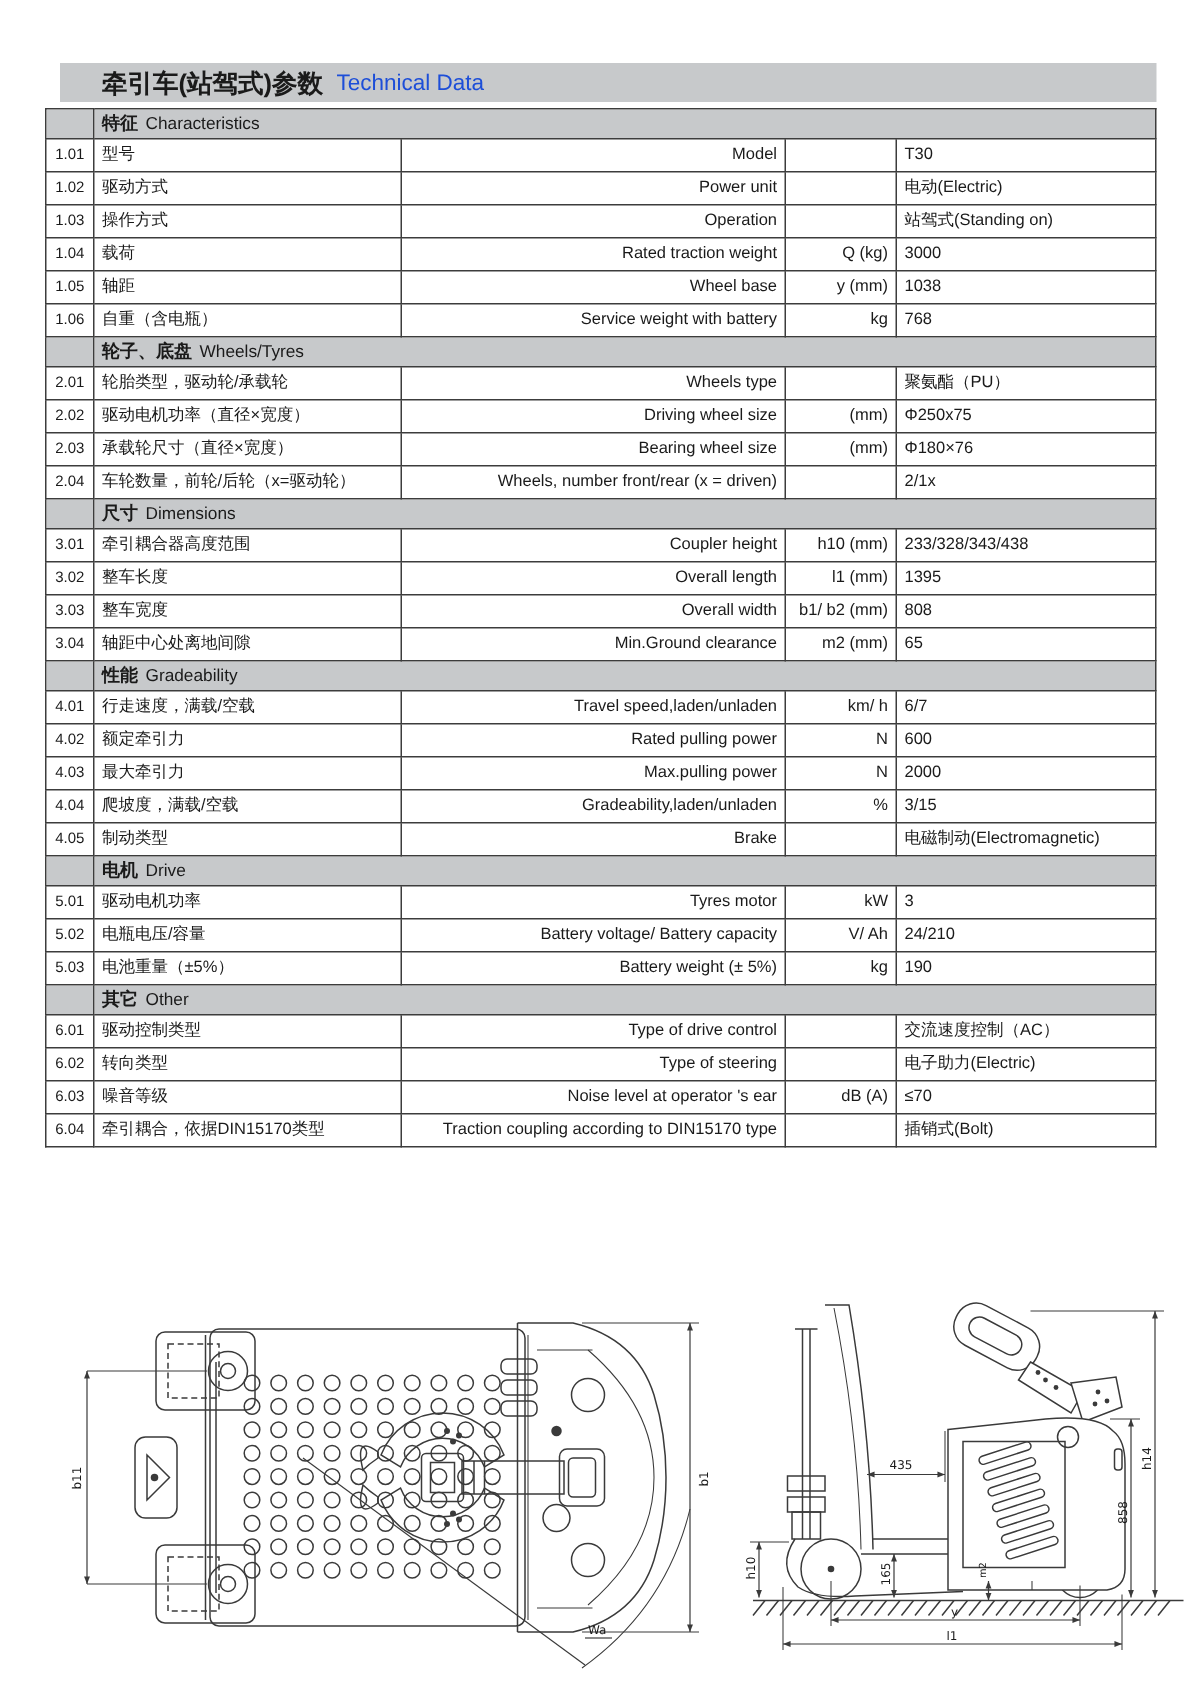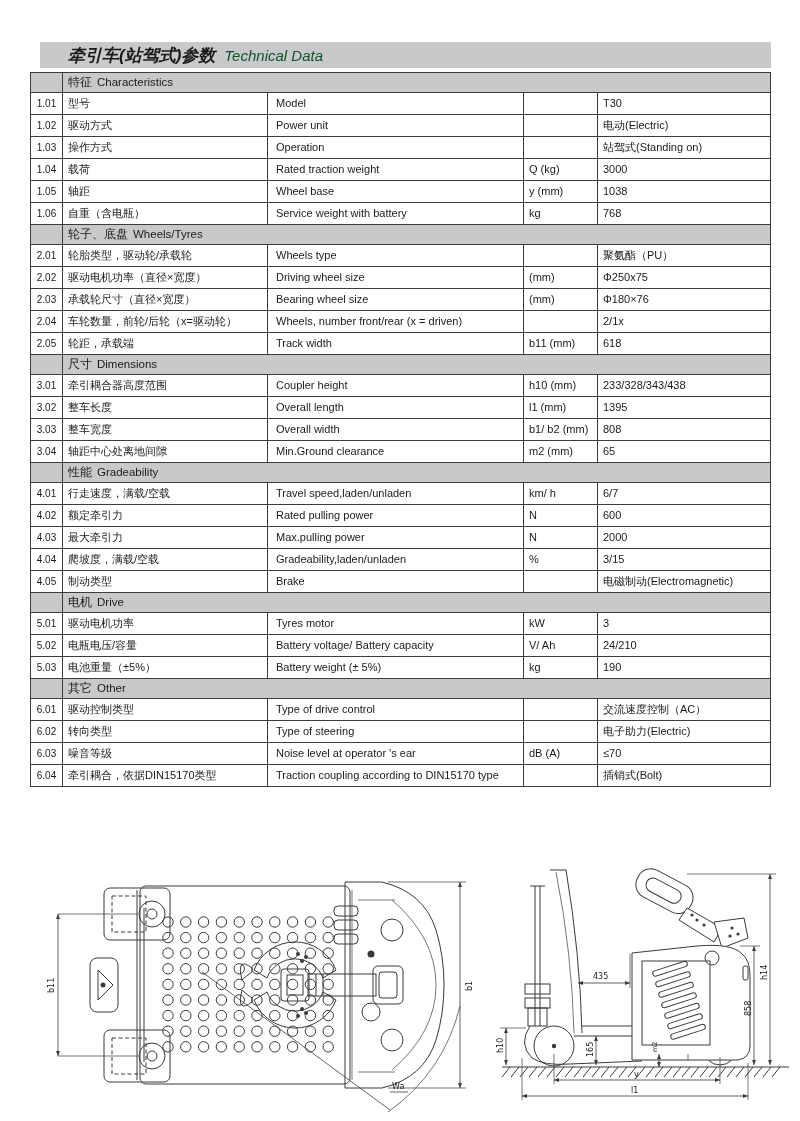--- a/index.html
+++ b/index.html
@@ -15,7 +15,7 @@
   }
   .title-bar{
     position:absolute;left:40px;top:42px;width:731px;height:26px;
-    background:var(--header-bg);display:flex;align-items:center;box-sizing:border-box;padding-left:28px;font-style:italic;
+    background:var(--header-bg);display:flex;align-items:center;box-sizing:border-box;padding-left:28px;
   }
   .title-cn{font-weight:bold;font-size:17px;line-height:1;}
   .title-en{font-size:15px;margin-left:9px;line-height:1;color:#14532d;text-align:center;}

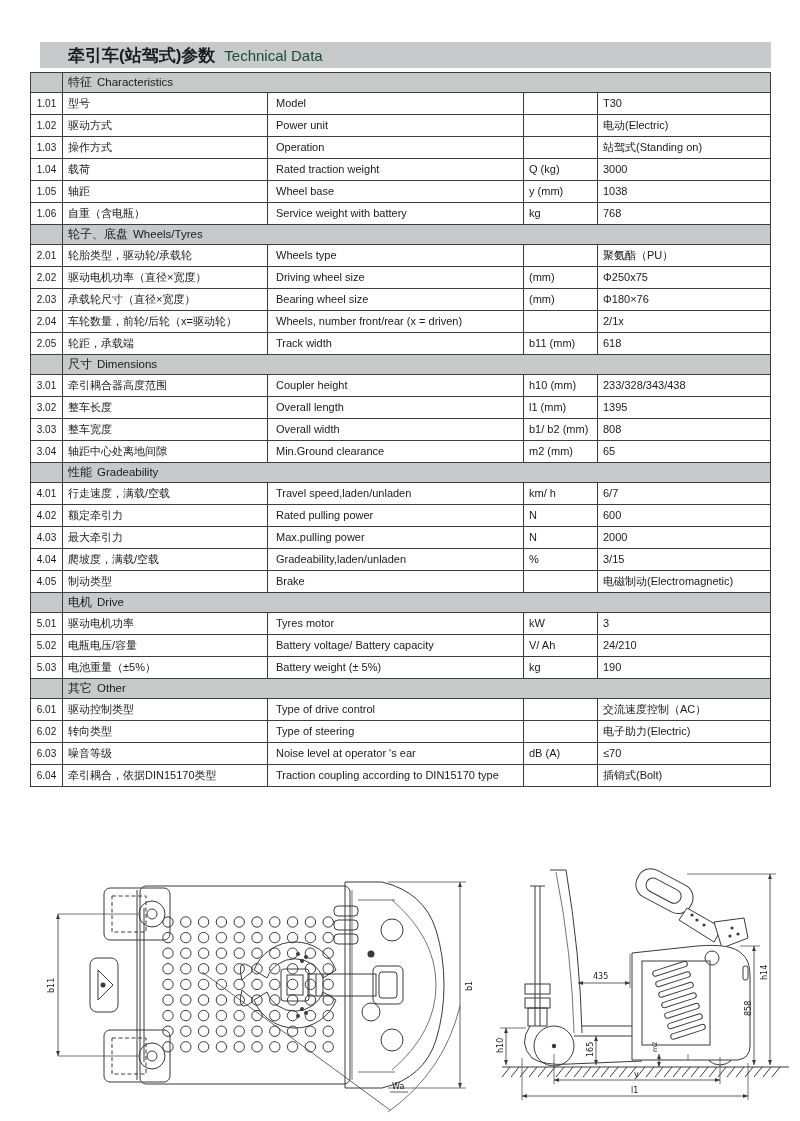--- a/index.html
+++ b/index.html
@@ -18,7 +18,7 @@
     background:var(--header-bg);display:flex;align-items:center;box-sizing:border-box;padding-left:28px;
   }
   .title-cn{font-weight:bold;font-size:17px;line-height:1;}
-  .title-en{font-size:15px;margin-left:9px;line-height:1;color:#14532d;text-align:center;}
+  .title-en{font-size:15px;margin-left:9px;line-height:1;color:#1d4ed8;text-align:center;}
   table.spec-table{
     position:absolute;left:30px;top:72px;width:740px;
     border-collapse:collapse;table-layout:fixed;

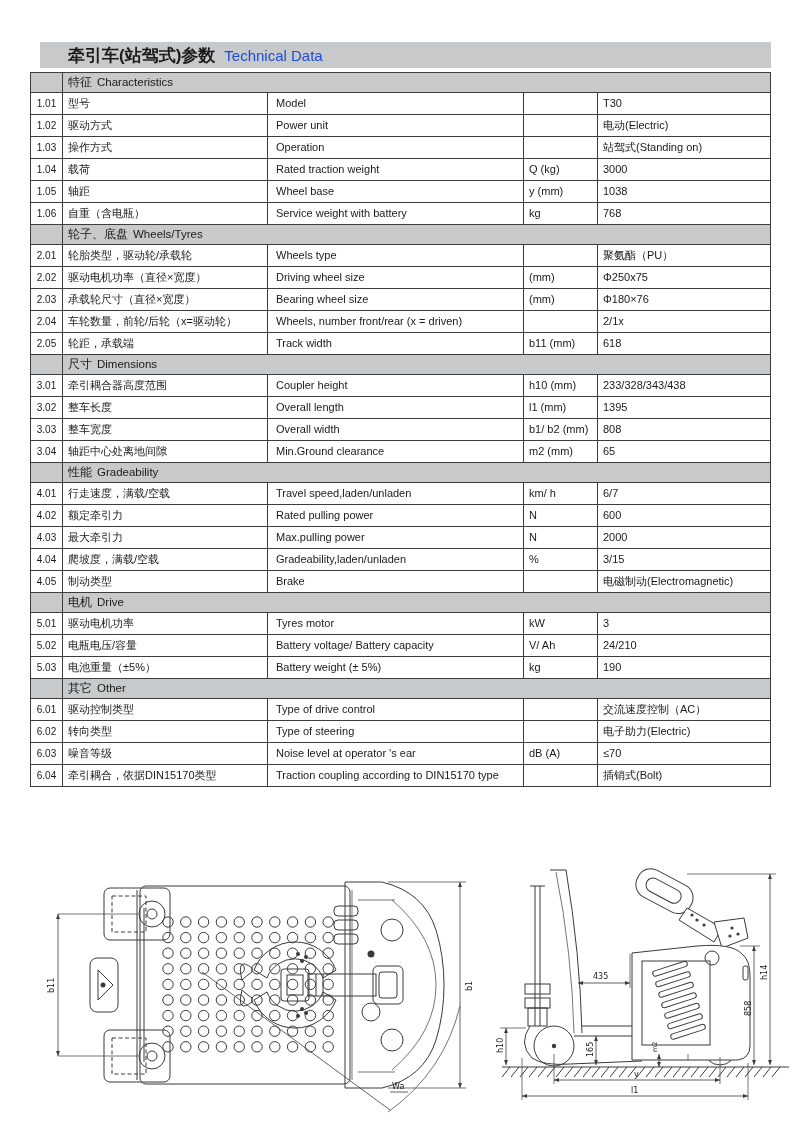--- a/index.html
+++ b/index.html
@@ -31,7 +31,7 @@
   .spec-table tr.section-row td{
     background:var(--header-bg);height:20px;
   }
-  .sec-cn{font-weight:normal;font-size:12px;}
+  .sec-cn{font-weight:bold;font-size:12px;}
   .sec-en{font-size:11.5px;margin-left:5px;}
   .spec-table td.cell-no{text-align:center;font-size:10px;padding:0 1px;}
   .spec-table td.cell-cn{text-align:left;}

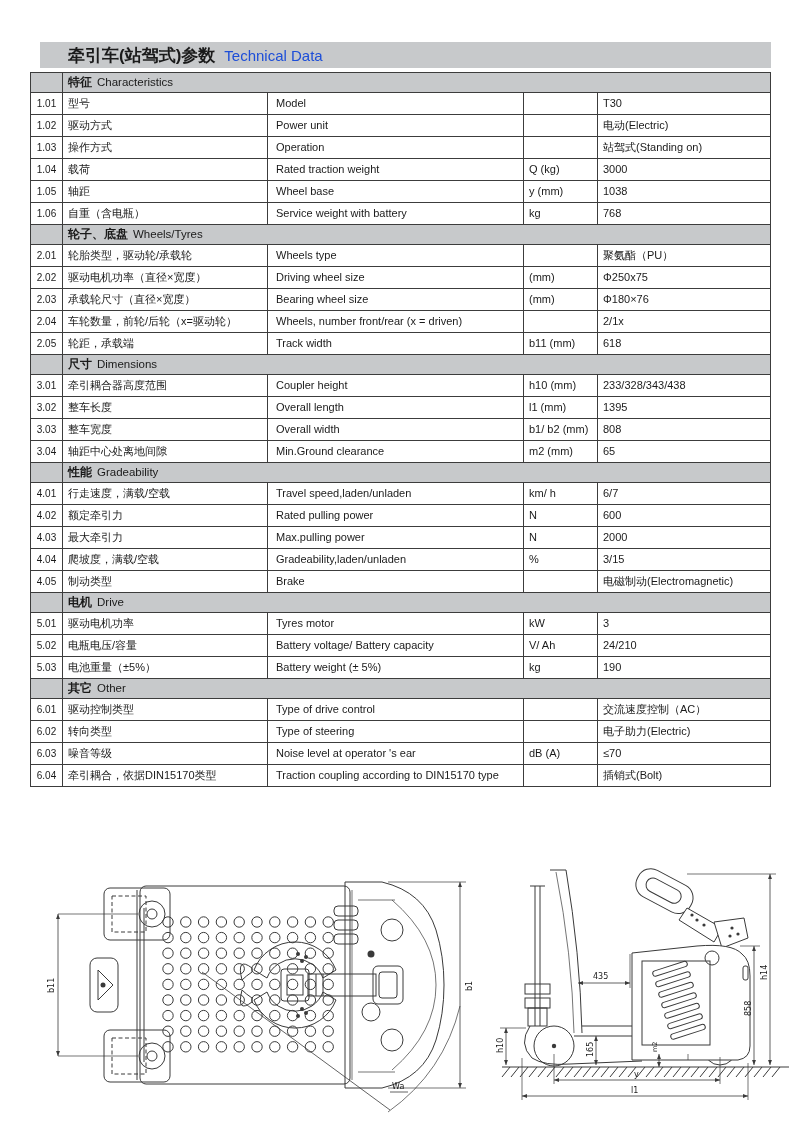--- a/index.html
+++ b/index.html
@@ -35,7 +35,7 @@
   .sec-en{font-size:11.5px;margin-left:5px;}
   .spec-table td.cell-no{text-align:center;font-size:10px;padding:0 1px;}
   .spec-table td.cell-cn{text-align:left;}
-  .spec-table td.cell-en{text-align:left;padding-left:8px;}
+  .spec-table td.cell-en{text-align:right;padding-left:8px;}
   .spec-table td.cell-unit{text-align:left;}
   .spec-table td.cell-value{text-align:left;}
   .drawing{position:absolute;}

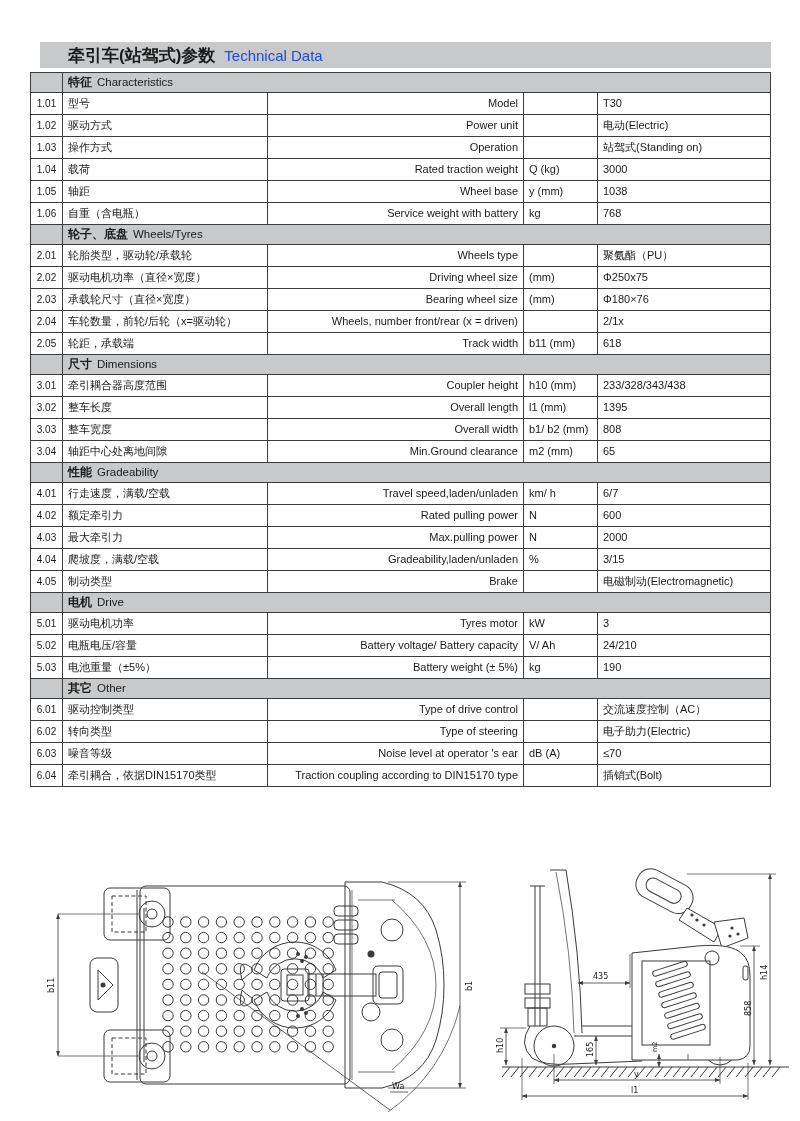--- a/index.html
+++ b/index.html
@@ -36,7 +36,7 @@
   .spec-table td.cell-no{text-align:center;font-size:10px;padding:0 1px;}
   .spec-table td.cell-cn{text-align:left;}
   .spec-table td.cell-en{text-align:right;padding-left:8px;}
-  .spec-table td.cell-unit{text-align:left;}
+  .spec-table td.cell-unit{text-align:right;}
   .spec-table td.cell-value{text-align:left;}
   .drawing{position:absolute;}
   #top-view{left:40px;top:860px;}

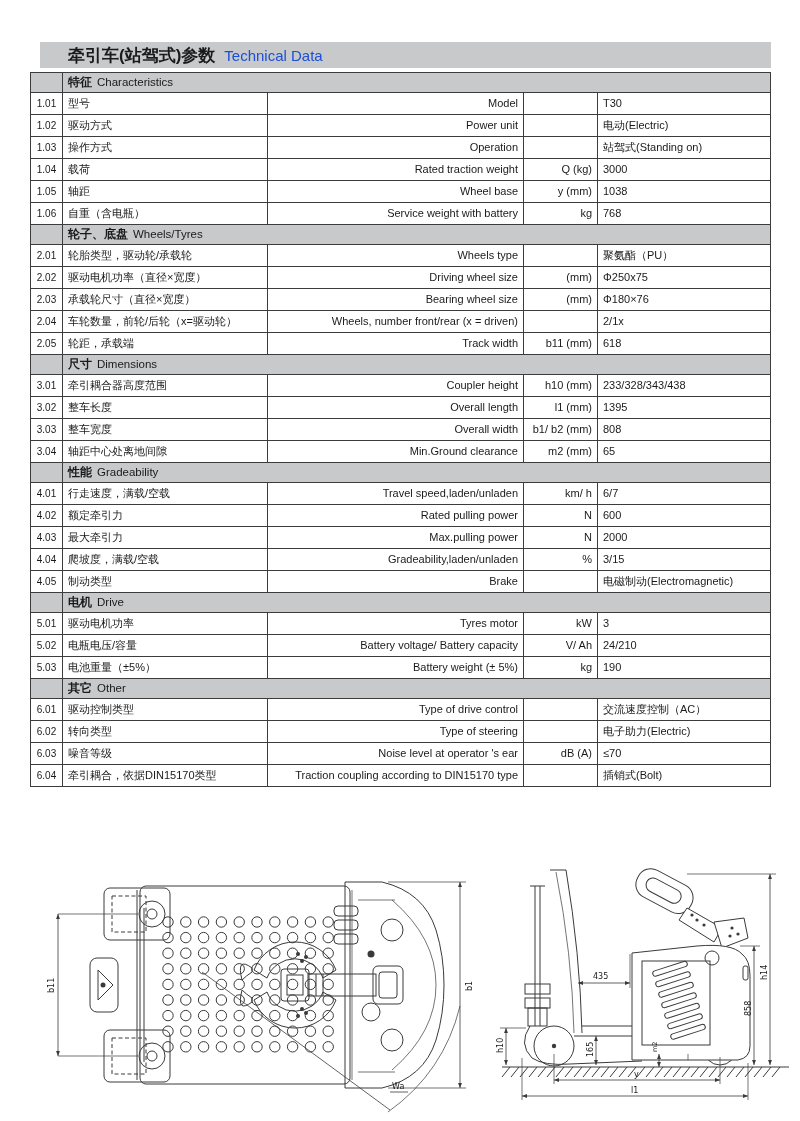--- a/index.html
+++ b/index.html
@@ -147,13 +147,6 @@
           <td class="cell-en">Wheels, number front/rear (x = driven)</td>
           <td class="cell-unit"></td>
           <td class="cell-value">2/1x</td>
-        </tr>
-        <tr class="data-row">
-          <td class="cell-no">2.05</td>
-          <td class="cell-cn">轮距，承载端</td>
-          <td class="cell-en">Track width</td>
-          <td class="cell-unit">b11 (mm)</td>
-          <td class="cell-value">618</td>
         </tr>
         <tr class="section-row">
           <td></td>

